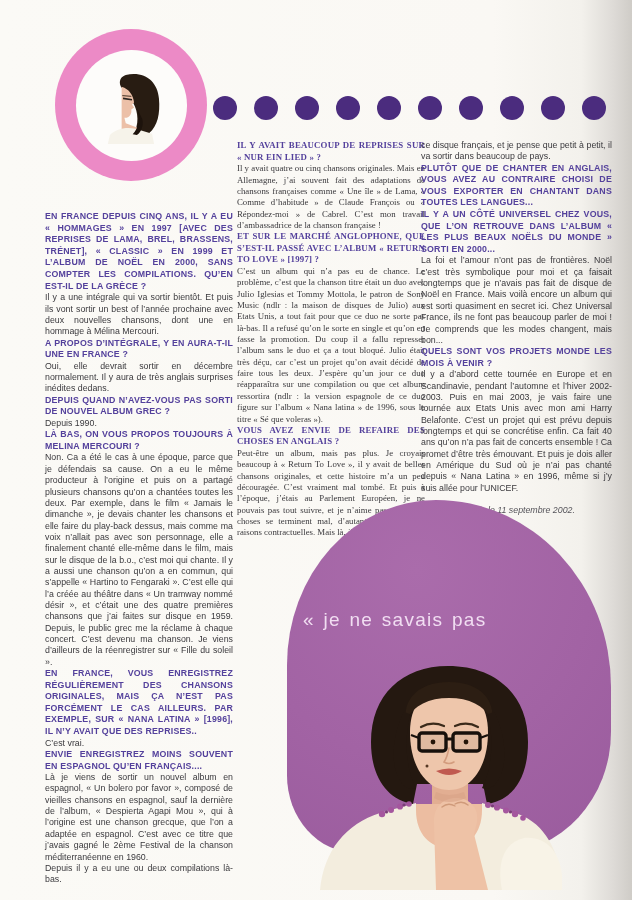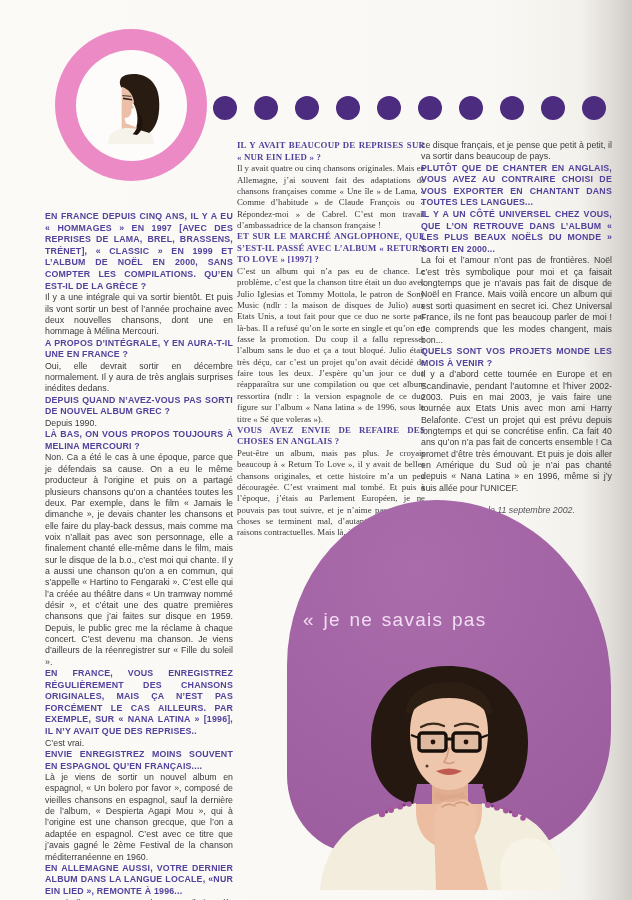--- a/index.html
+++ b/index.html
@@ -85,7 +85,6 @@
       <p class="a">C’est vrai.</p>
       <p class="q">ENVIE ENREGISTREZ MOINS SOUVENT EN ESPAGNOL QU’EN FRANÇAIS....</p>
       <p class="a">Là je viens de sortir un nouvel album en espagnol, « Un bolero por favor », composé de vieilles chansons en espagnol, sauf la dernière de l’album, « Despierta Agapi Mou », qui à l’origine est une chanson grecque, que l’on a adaptée en espagnol. C’est avec ce titre que j’avais gagné le 2ème Festival de la chanson méditerranéenne en 1960.</p>
-      <p class="q">EN ALLEMAGNE AUSSI, VOTRE DERNIER ALBUM DANS LA LANGUE LOCALE, «NUR EIN LIED », REMONTE À 1996...</p>
       <p class="a">Depuis il y a eu une ou deux compilations là-bas.</p>
     </div>
   <div class="col col2">

